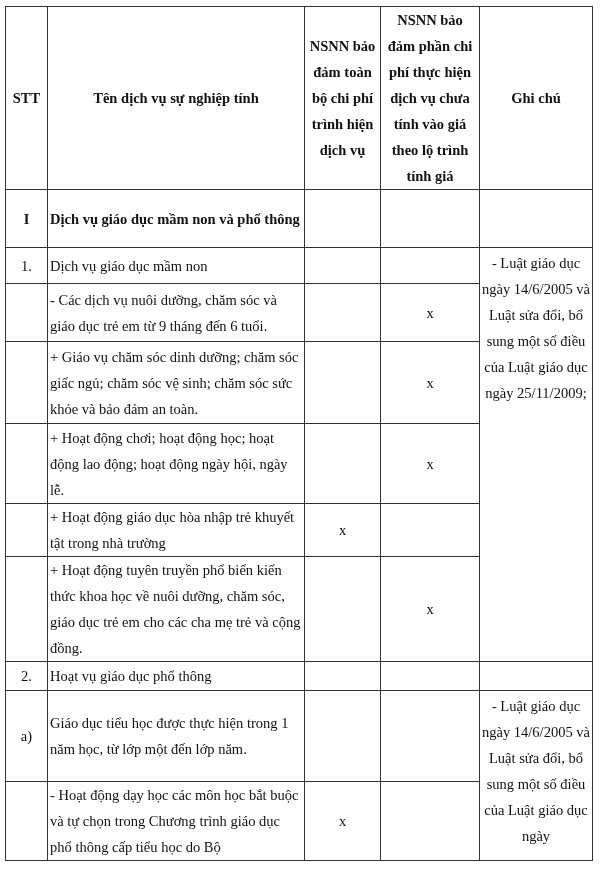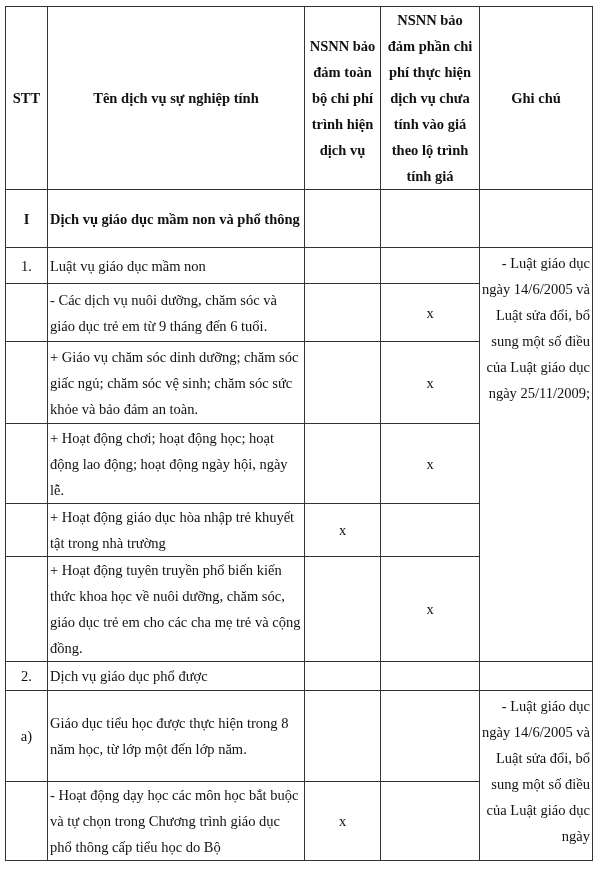--- a/index.html
+++ b/index.html
@@ -47,7 +47,7 @@
 
   <tr style="height:36px">
     <td class="c-stt">1.</td>
-    <td class="name">Luật vụ giáo dục mầm non</td>
+    <td class="name">Dịch vụ giáo dục mầm non</td>
     <td class="c-x"></td>
     <td class="c-x"></td>
     <td class="note" rowspan="6">- Luật giáo dục ngày 14/6/2005 và Luật sửa đổi, bổ sung một số điều của Luật giáo dục ngày 25/11/2009;</td>

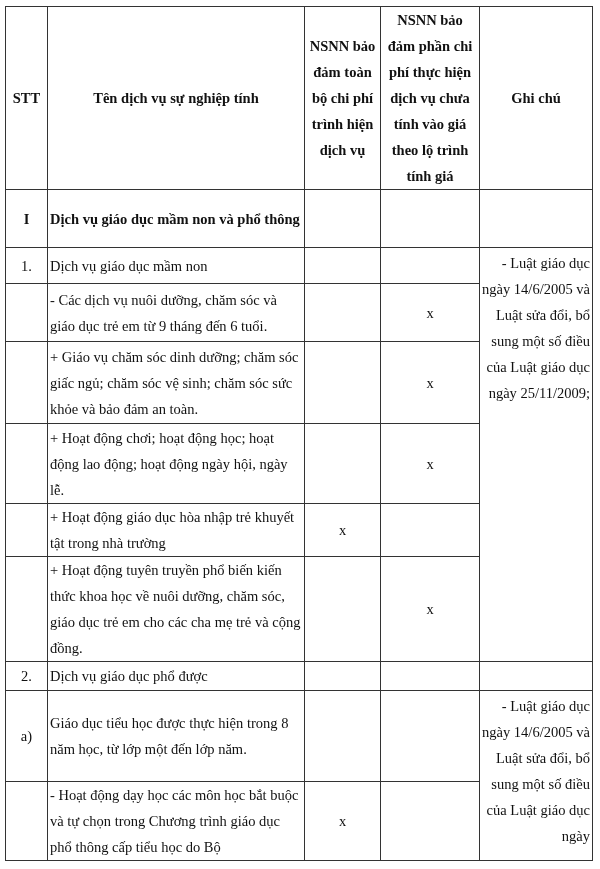--- a/index.html
+++ b/index.html
@@ -14,7 +14,7 @@
   .c-x { text-align: center; }
   .name { text-align: left; }
   .bold { font-weight: bold; }
-  .note { vertical-align: top !important; text-align: right; padding-top: 2px !important; }
+  .note { vertical-align: top !important; text-align: center; padding-top: 2px !important; }
   .hdr-cell { font-size: 14.5px; line-height: 23.5px; }
 </style>
 </head>

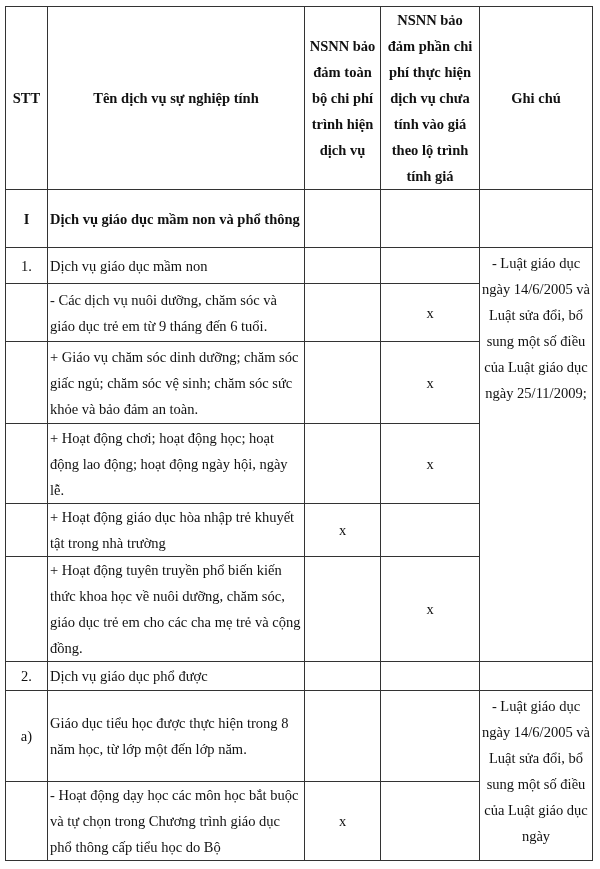--- a/index.html
+++ b/index.html
@@ -90,7 +90,7 @@
 
   <tr style="height:29px">
     <td class="c-stt">2.</td>
-    <td class="name">Dịch vụ giáo dục phổ được</td>
+    <td class="name">Hoạt vụ giáo dục phổ thông</td>
     <td class="c-x"></td>
     <td class="c-x"></td>
     <td></td>

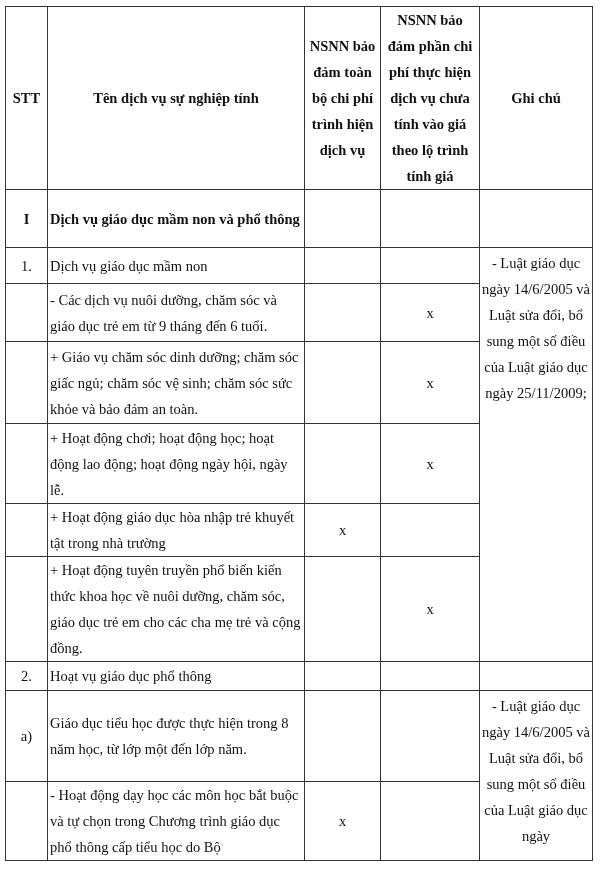--- a/index.html
+++ b/index.html
@@ -98,7 +98,7 @@
 
   <tr style="height:91px">
     <td class="c-stt">a)</td>
-    <td class="name">Giáo dục tiểu học được thực hiện trong 8 năm học, từ lớp một đến lớp năm.</td>
+    <td class="name">Giáo dục tiểu học được thực hiện trong 1 năm học, từ lớp một đến lớp năm.</td>
     <td class="c-x"></td>
     <td class="c-x"></td>
     <td class="note" rowspan="2">- Luật giáo dục ngày 14/6/2005 và Luật sửa đổi, bổ sung một số điều của Luật giáo dục ngày</td>

